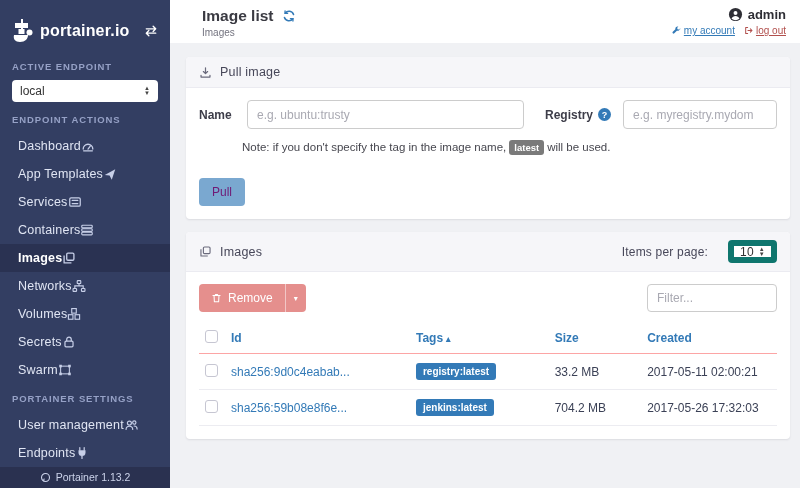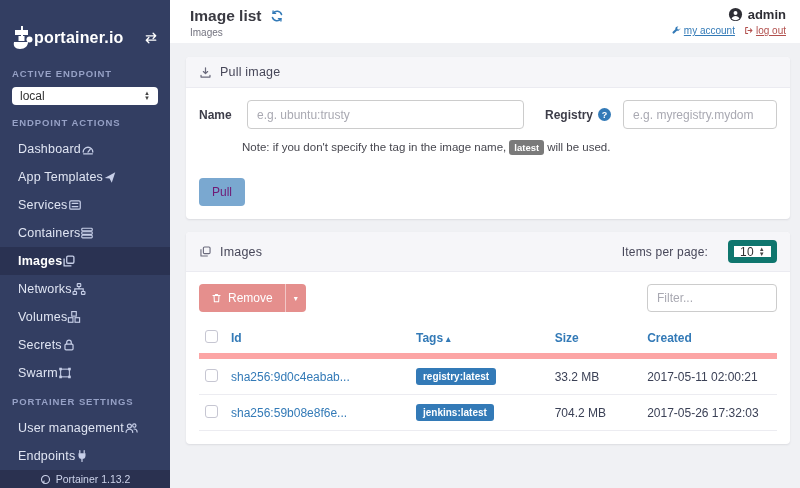--- a/index.html
+++ b/index.html
@@ -27,7 +27,7 @@
 
   
   .main { flex:1; display:flex; flex-direction:column; min-width:0; }
-  .topbar { background:#fff; padding:7px 14px 5px 20px; display:flex; justify-content:space-between; }
+  .topbar { background:#fff; padding:7px 14px 5px 32px; display:flex; justify-content:space-between; }
   .title-row { display:flex; align-items:center; gap:8px; font-size:15.5px; font-weight:bold; color:#3a3a42; }
   .refresh { color:#337ab7; cursor:pointer; display:flex; }
   .breadcrumb { font-size:10px; color:#73737f; margin-top:2px; }

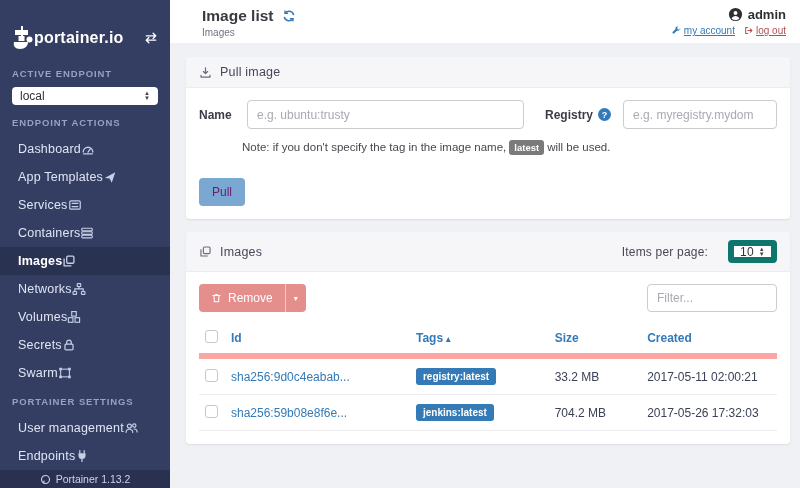--- a/index.html
+++ b/index.html
@@ -9,7 +9,7 @@
 
   
   .sidebar { width:170px; flex-shrink:0; background:#333e62; color:#dbe0f0; display:flex; flex-direction:column; }
-  .logo-row { display:flex; align-items:center; padding:26px 12px 9px; }
+  .logo-row { display:flex; align-items:center; gap:6px; padding:19px 12px 9px; }
   .logo-text { font-size:16px; font-weight:bold; color:#fff; letter-spacing:.2px; }
   .toggle-btn { margin-left:auto; color:#fff; cursor:pointer; display:flex; }
   .side-label { font-size:9.5px; font-weight:bold; letter-spacing:.9px; color:#96a1c6; padding:9px 12px 5px; }

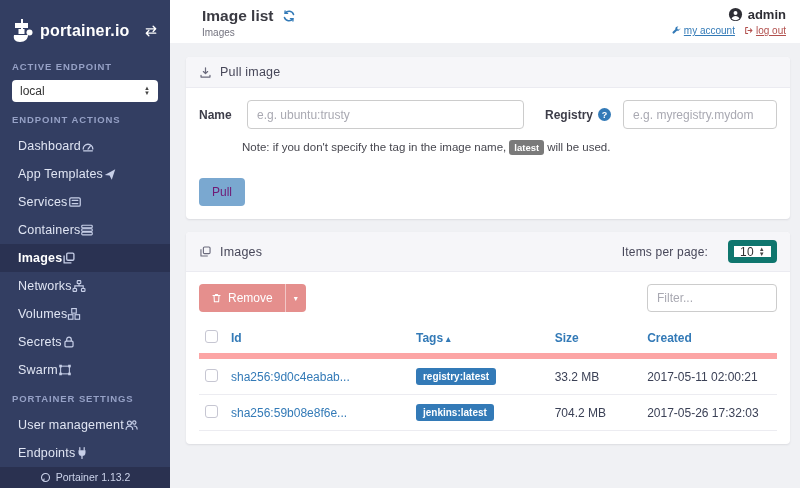--- a/index.html
+++ b/index.html
@@ -76,7 +76,7 @@
   .filter-input { width:130px; height:28px; }
 
   table.img-table { width:100%; border-collapse:collapse; margin-top:11px; font-size:12px; }
-  .img-table th { text-align:left; color:#337ab7; font-weight:bold; padding:7px 6px; border-bottom:6px solid #fca5a5; cursor:pointer; }
+  .img-table th { text-align:left; color:#337ab7; font-weight:bold; padding:7px 6px; border-bottom:1px solid #fca5a5; cursor:pointer; }
   .img-table td { padding:9px 6px; border-bottom:1px solid #ececf1; color:#3b4156; }
   .col-cb { width:26px; }
   .col-id { width:32%; }

